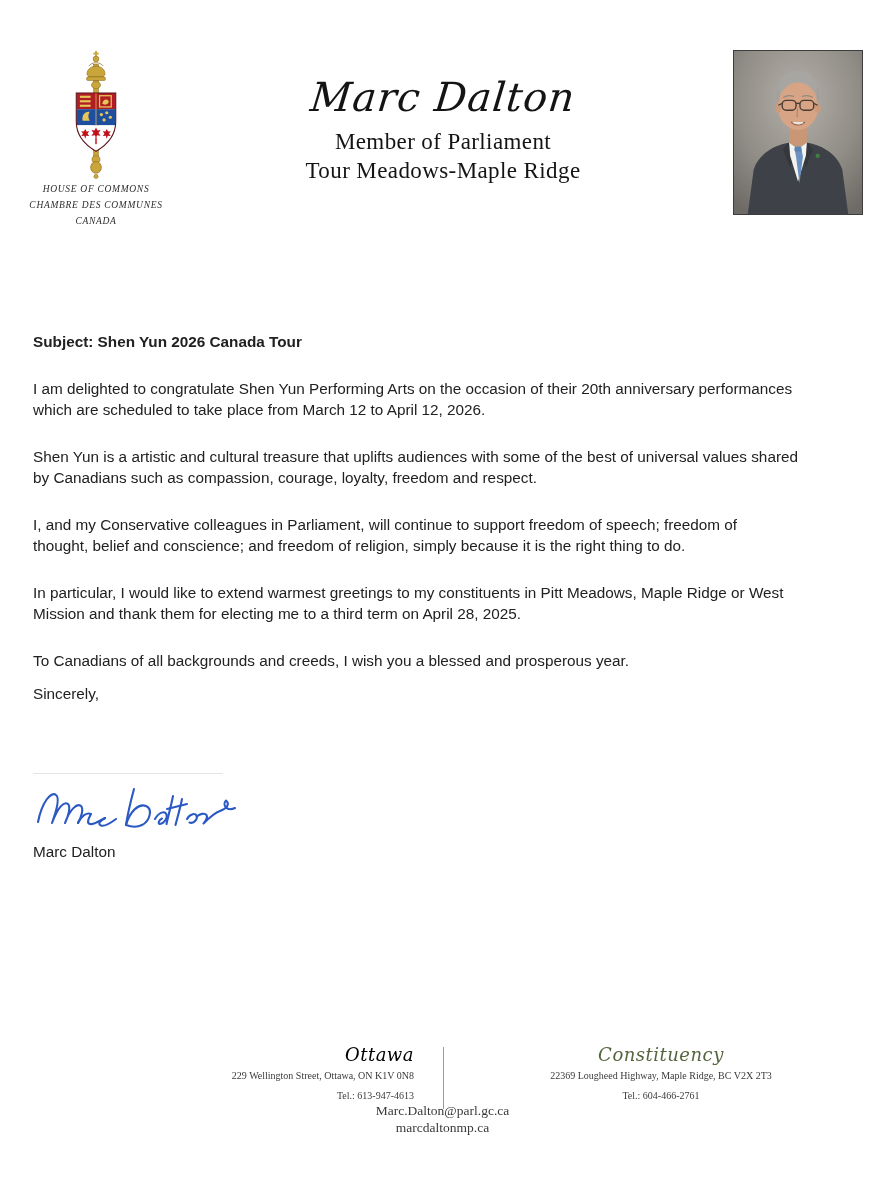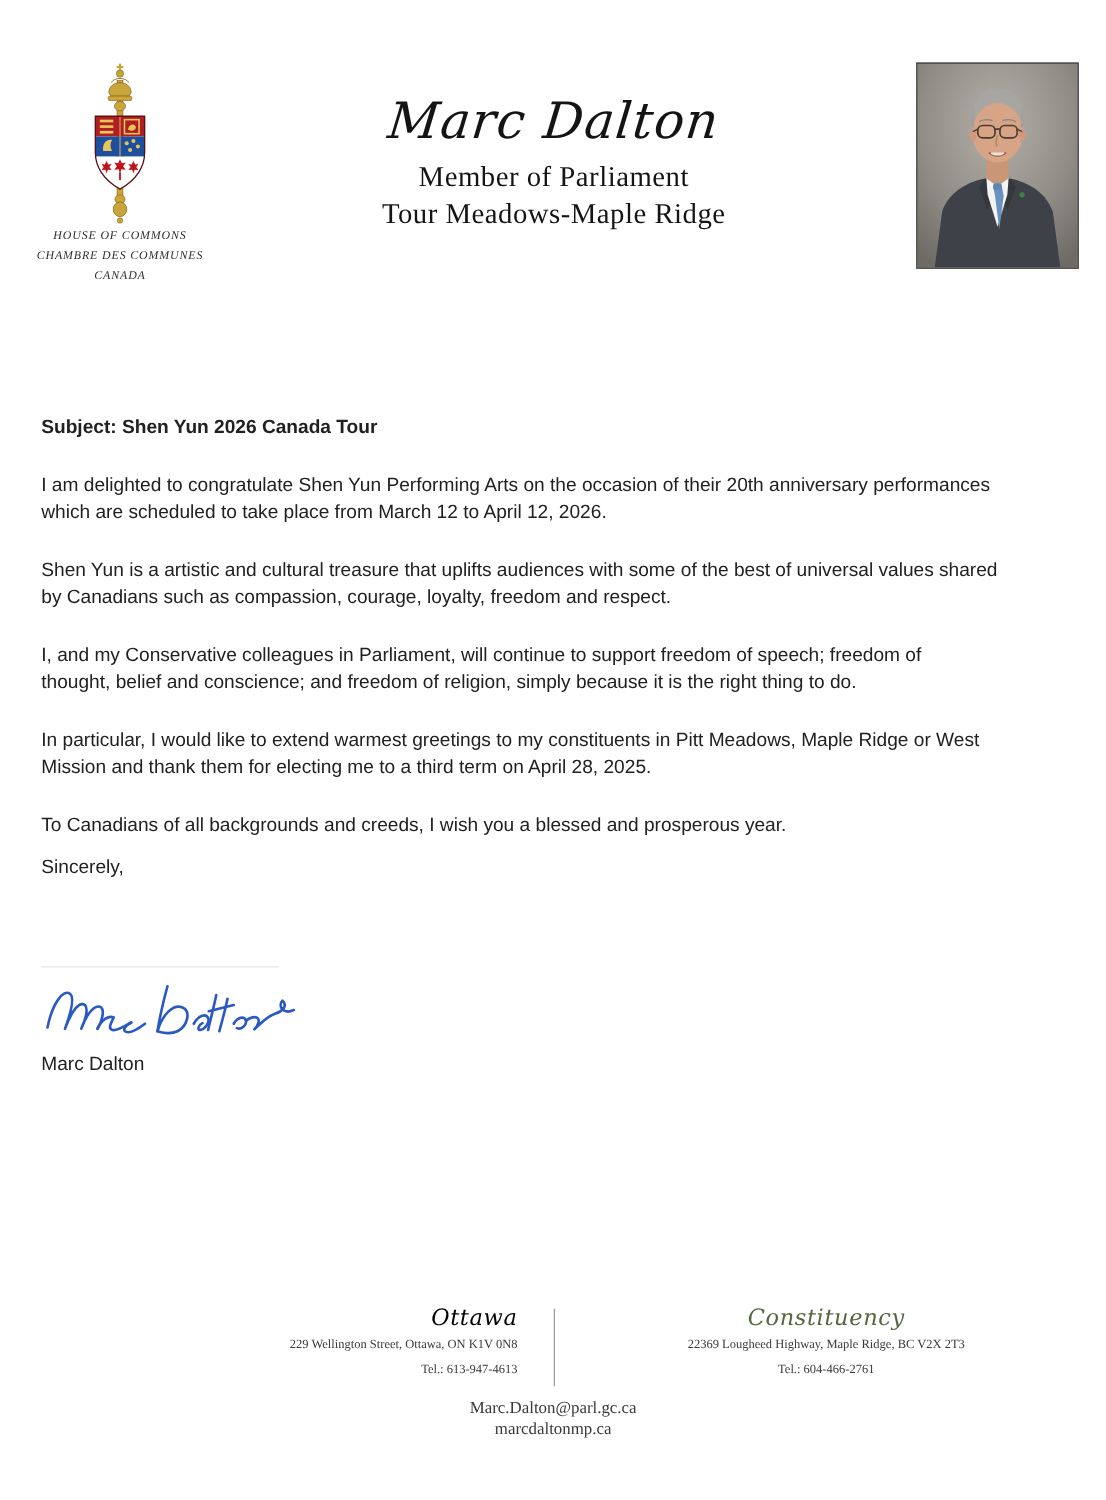--- a/index.html
+++ b/index.html
@@ -139,7 +139,7 @@
   .f-contact {
     position: absolute;
     left: 0;
-    top: 73px;
+    top: 58px;
     width: 885px;
     text-align: center;
     font-size: 13.5px;

